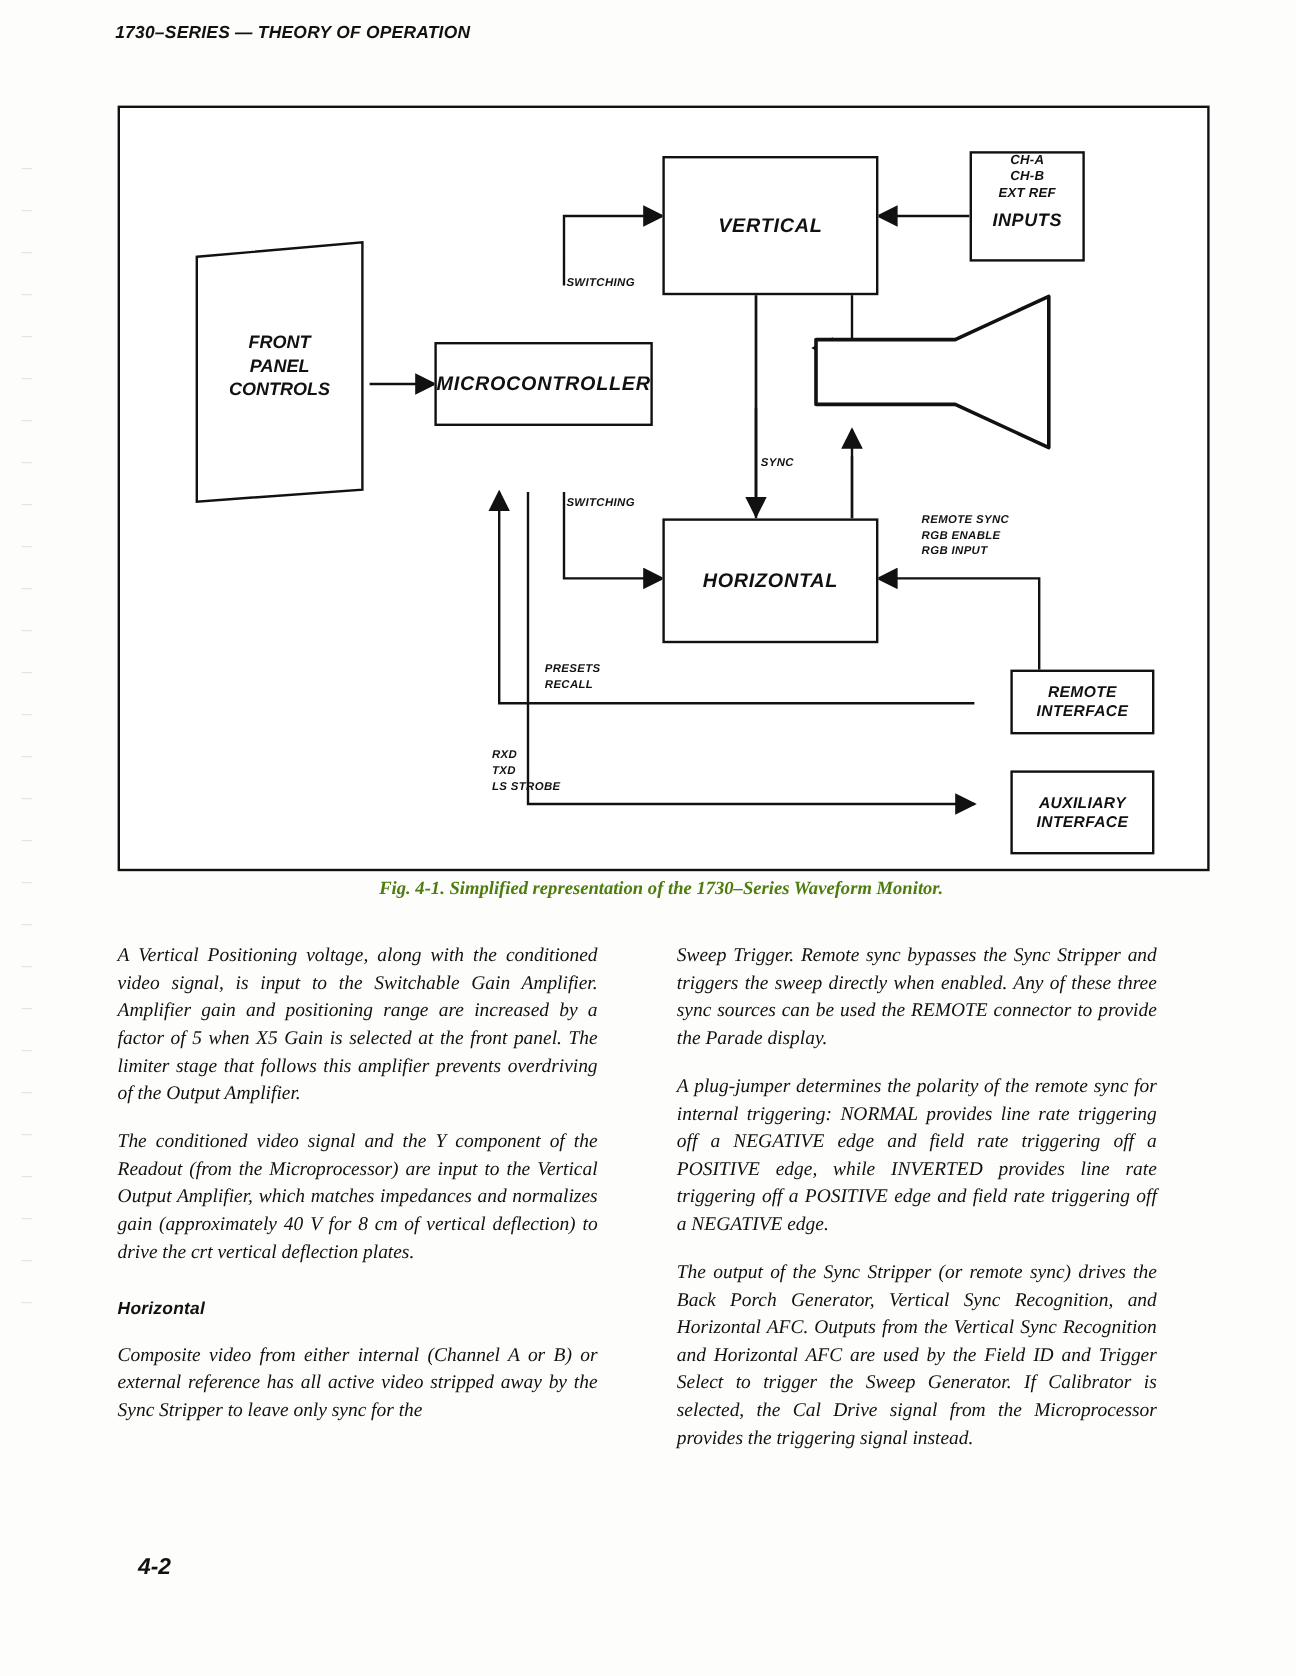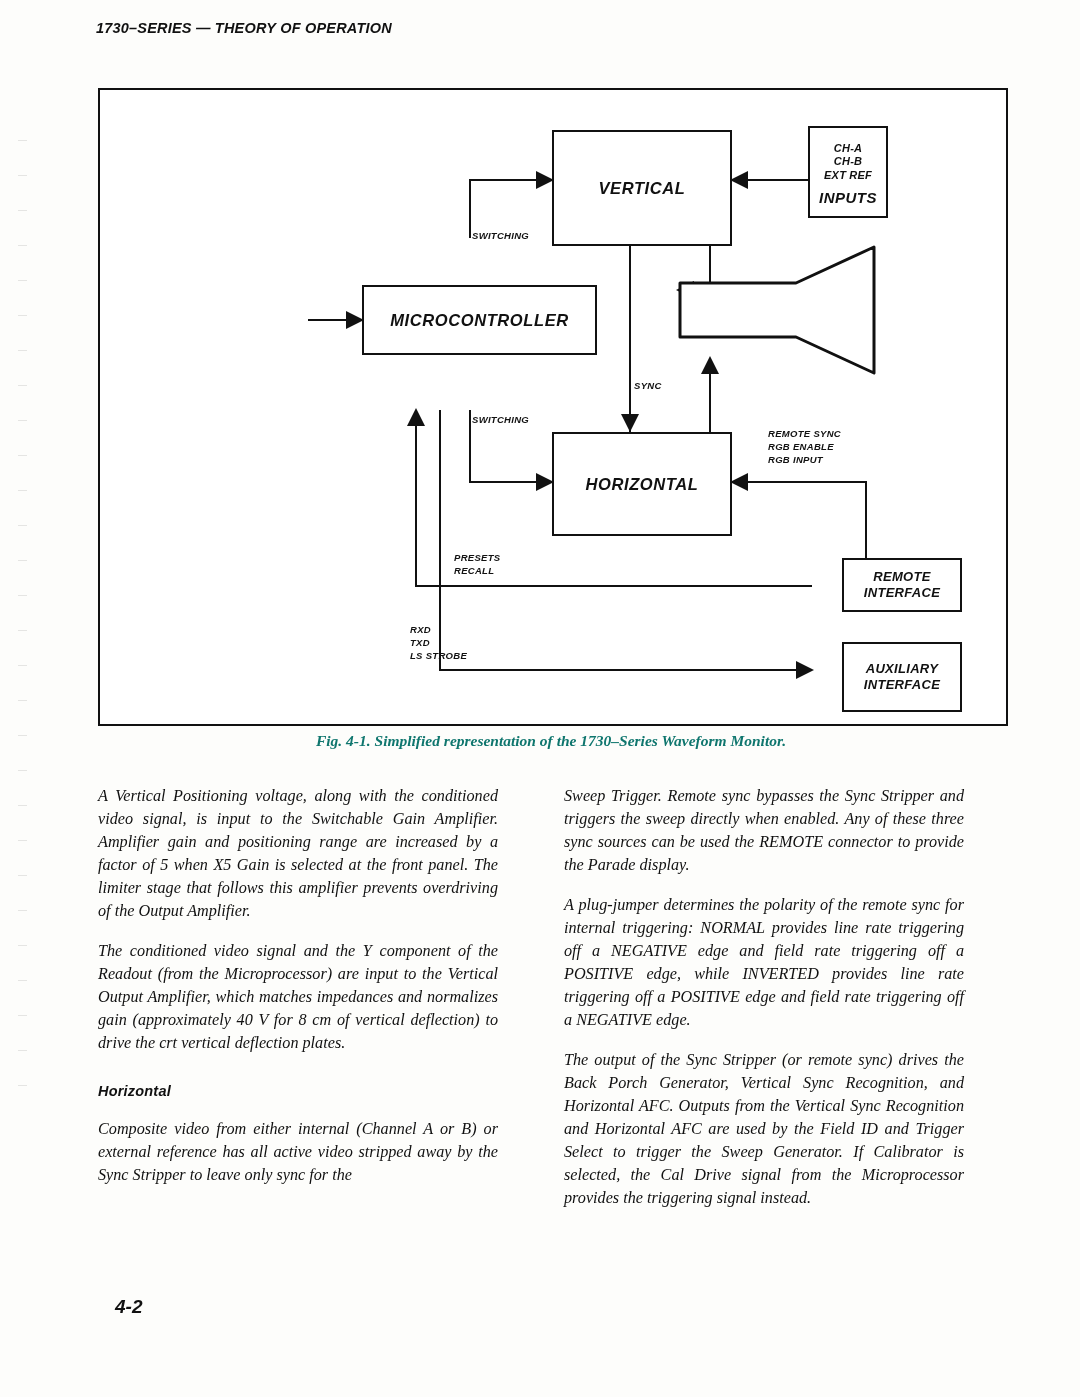--- a/index.html
+++ b/index.html
@@ -264,7 +264,7 @@
       <span>HORIZONTAL</span>
     </div>
 
-    <div class="blk sml" style="left:708px; top:36px; width:80px; height:92px; justify-content:flex-start; padding-top:14px;">
+    <div class="blk sml" style="left:708px; top:36px; width:96px; height:92px; justify-content:flex-start; padding-top:0;">
       <span>CH-A</span>
       <span>CH-B</span>
       <span>EXT REF</span>

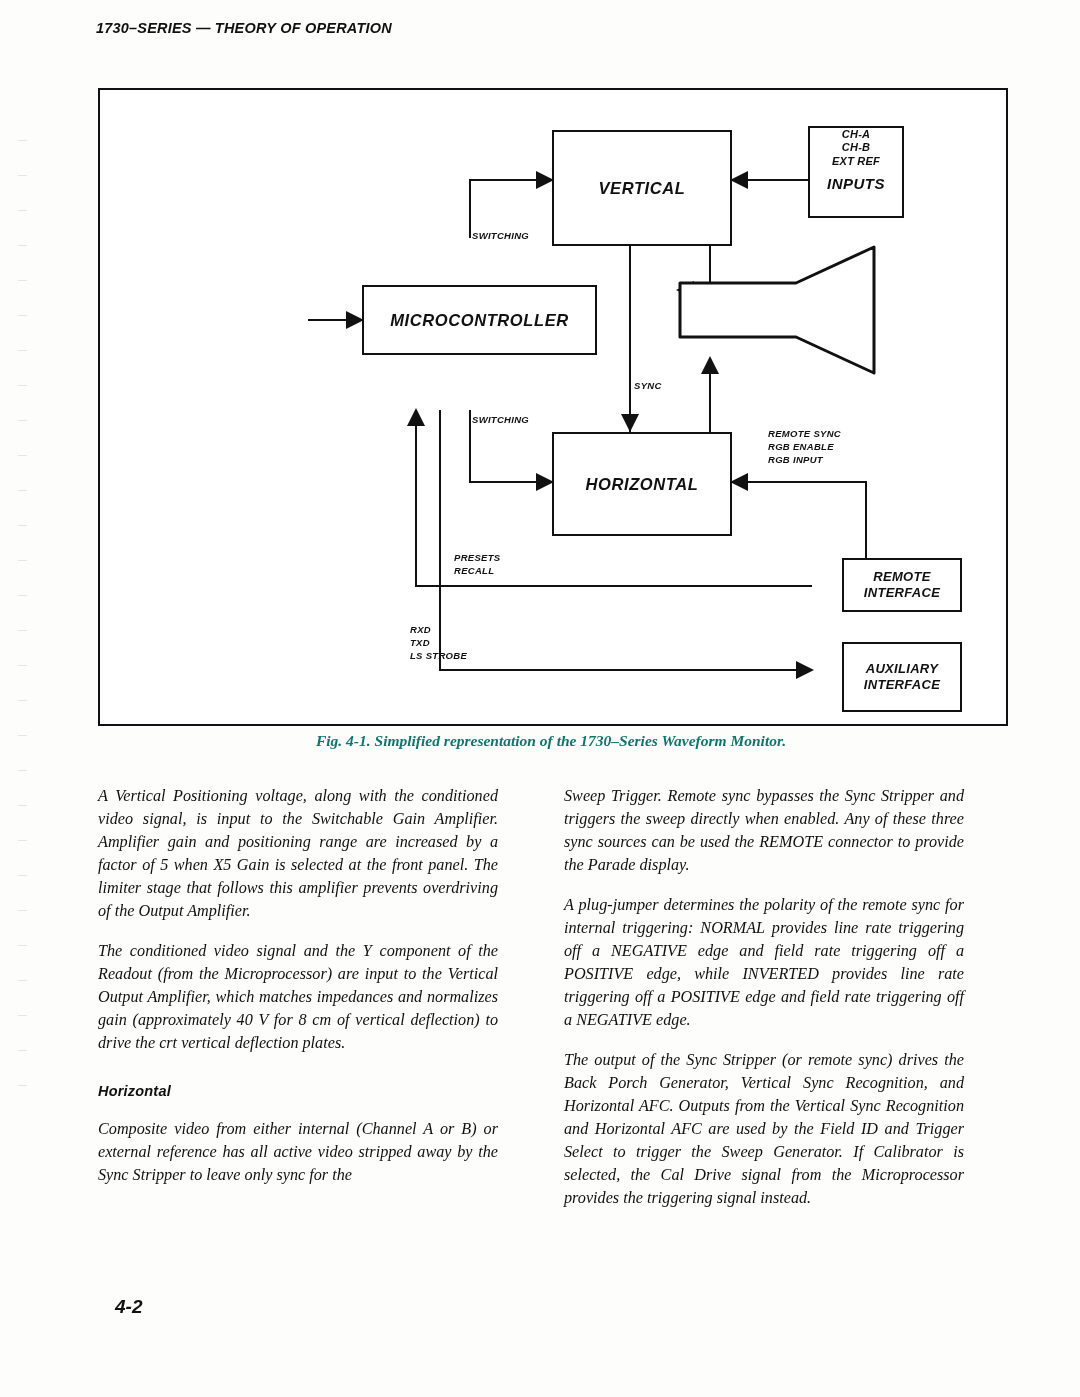--- a/index.html
+++ b/index.html
@@ -251,6 +251,16 @@
       </g>
     </svg>
 
+    <div class="front-panel">
+      <svg width="150" height="220" viewBox="0 0 150 220">
+        <polygon points="6,14 144,2 144,208 6,218" fill="#fff" stroke="#111" stroke-width="2"></polygon>
+      </svg>
+      <div class="fp-text">
+        <div>FRONT</div>
+        <div>PANEL</div>
+        <div>CONTROLS</div>
+      </div>
+    </div>
 
     <div class="blk big" style="left:262px; top:195px; width:235px; height:70px;">
       <span>MICROCONTROLLER</span>

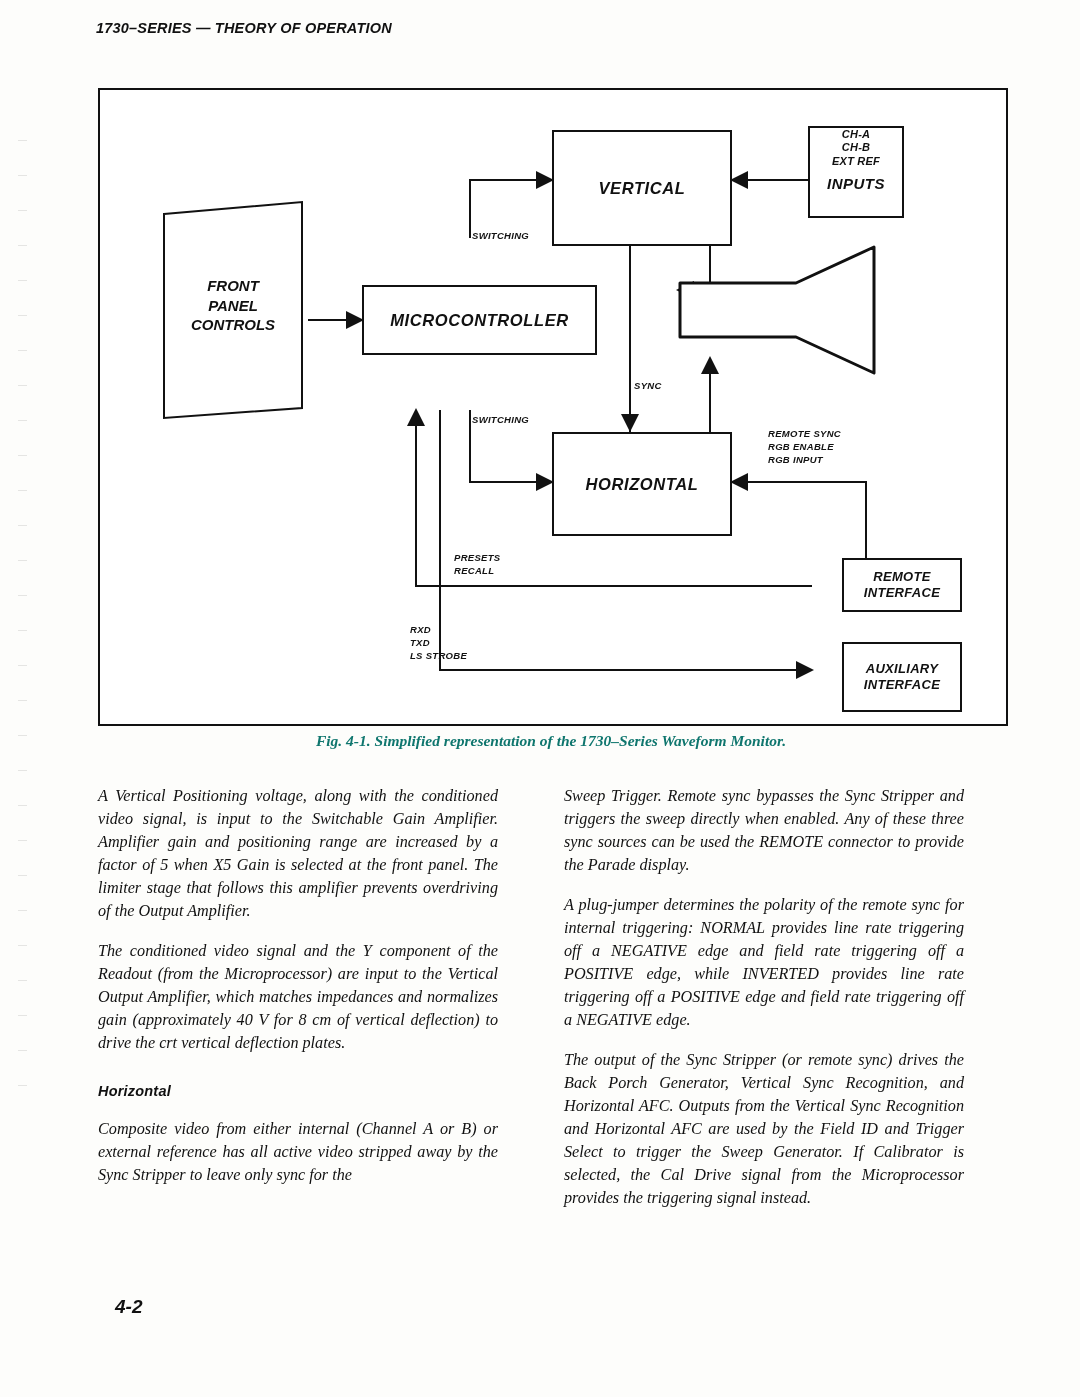--- a/index.html
+++ b/index.html
@@ -262,7 +262,7 @@
       </div>
     </div>
 
-    <div class="blk big" style="left:262px; top:195px; width:235px; height:70px;">
+    <div class="blk big" style="left:262px; top:195px; width:182px; height:70px;">
       <span>MICROCONTROLLER</span>
     </div>
 

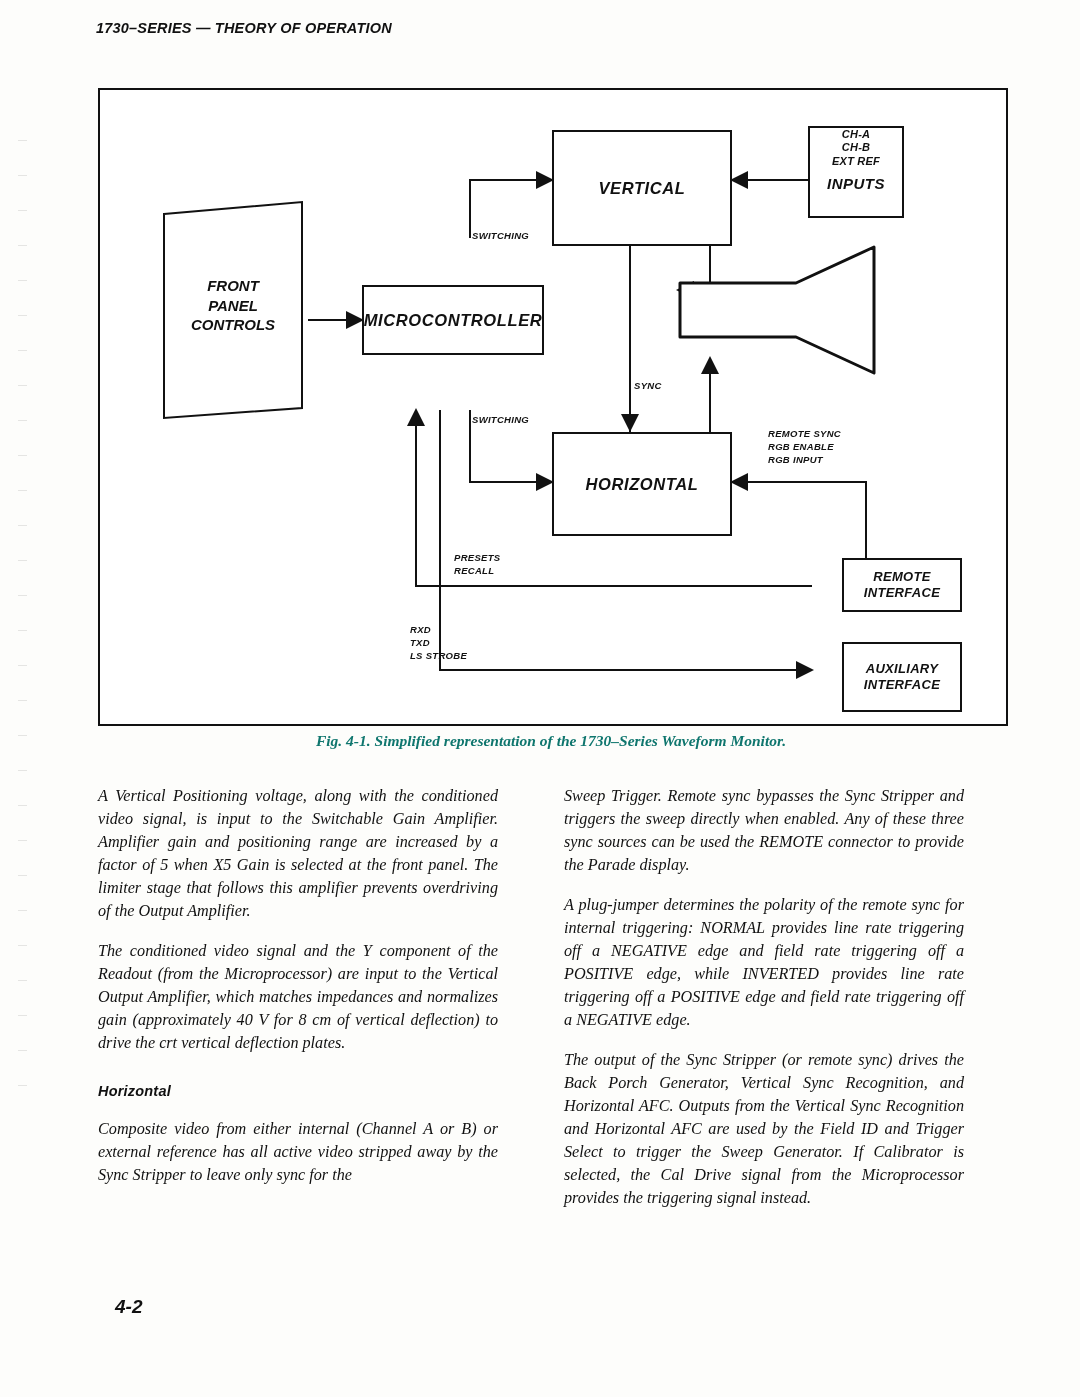--- a/index.html
+++ b/index.html
@@ -55,7 +55,7 @@
     font-family: "Liberation Serif", serif;
     font-weight: bold;
     font-size: 15.5px;
-    color: #0f766e;
+    color: #4d7c0f;
   }
 
   

